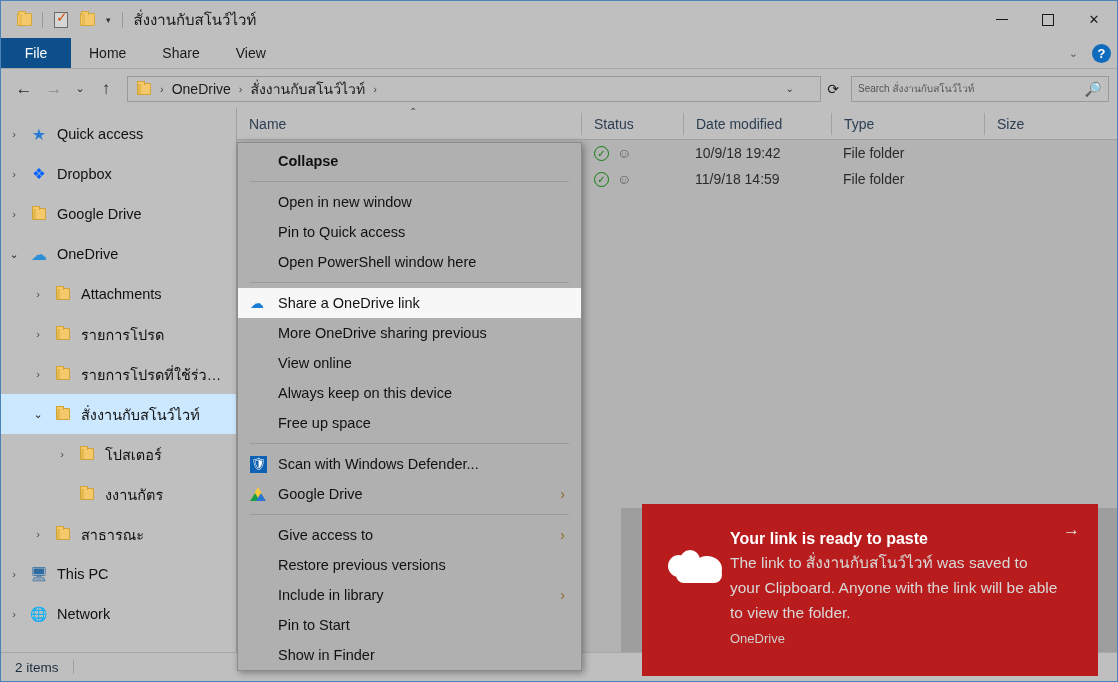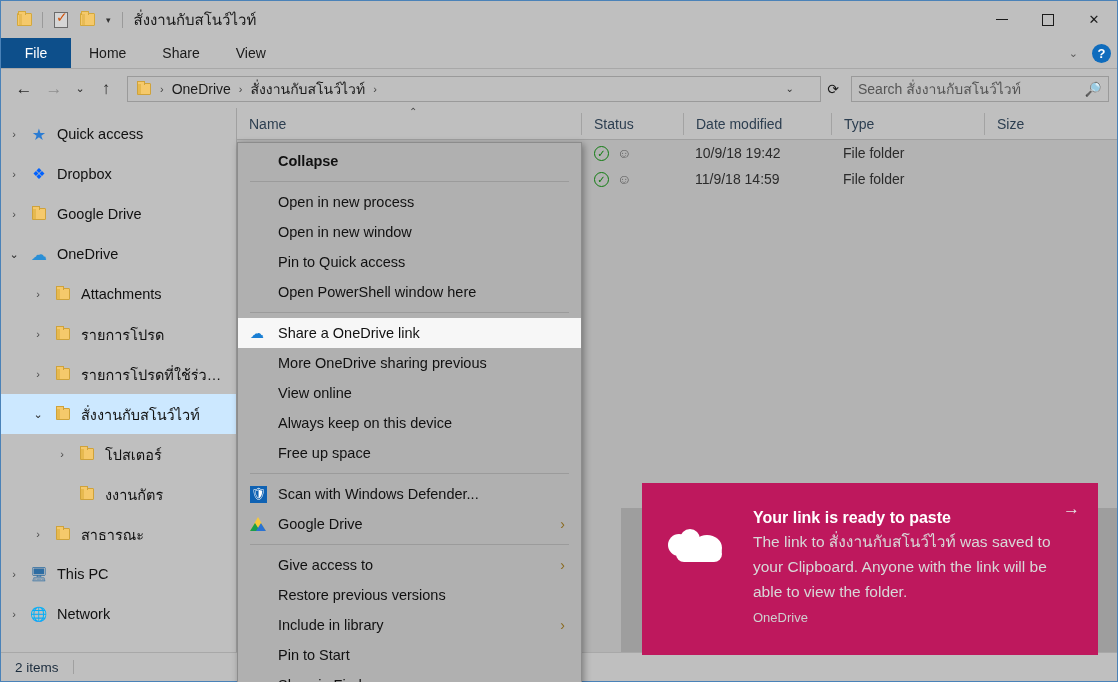--- a/index.html
+++ b/index.html
@@ -156,7 +156,7 @@
     position: relative;
   }
   .search-ph {
-    font-size: 14px; color: #555; white-space: nowrap;
+    font-size: 10px; color: #555; white-space: nowrap;
     flex: 1;
   }
   .search-ico { font-size: 14px; color: #333; transform: scaleX(-1); }

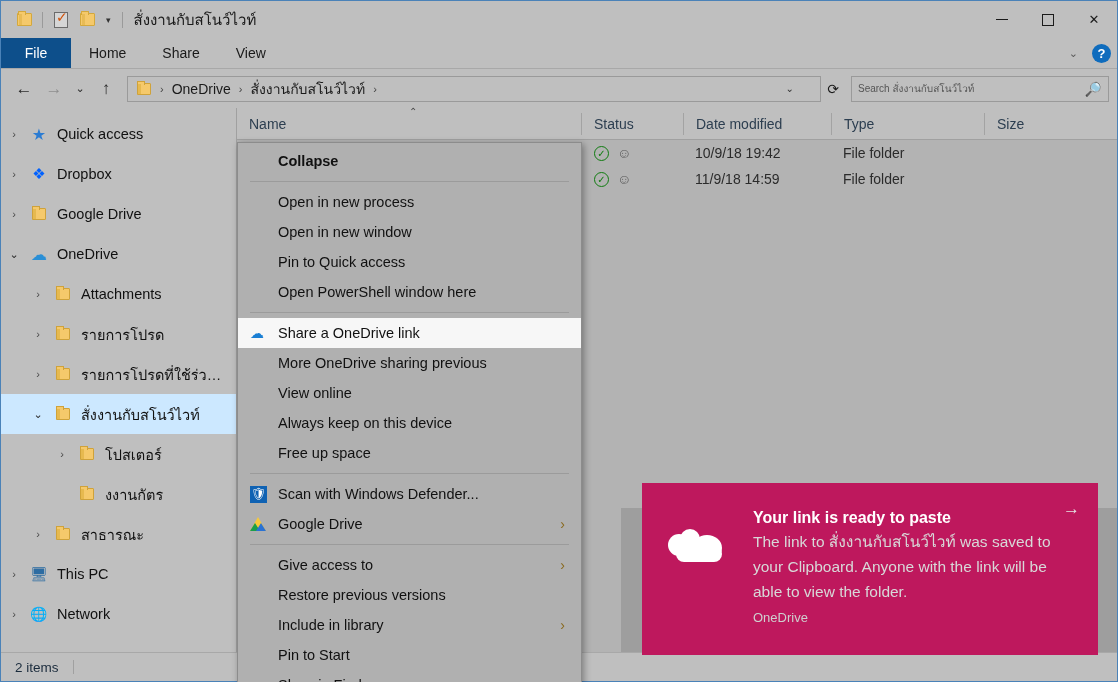--- a/index.html
+++ b/index.html
@@ -613,10 +613,6 @@
 
     <div class="mi">
       <span class="mi-ico"></span>
-      <span class="mi-label">Open in new process</span>
-    </div>
-    <div class="mi">
-      <span class="mi-ico"></span>
       <span class="mi-label">Open in new window</span>
     </div>
     <div class="mi">

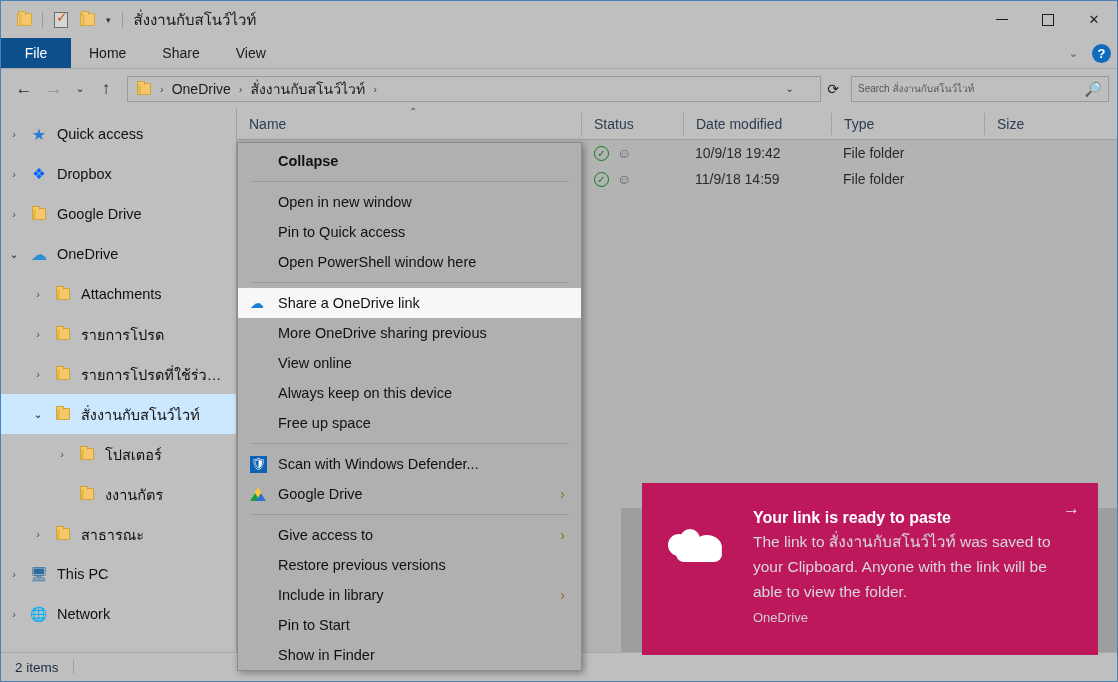--- a/index.html
+++ b/index.html
@@ -334,13 +334,12 @@
   }
   .toast {
     position: absolute;
-    left: 641px; top: 482px;
+    left: 641px; top: 503px;
     width: 456px; height: 172px;
-    background: #be185d;
+    background: #b91c1c;
     display: flex;
     padding: 20px 18px 0 22px;
     z-index: 35;
-    gap: 23px;
   }
   .toast-ico {
     width: 66px; flex: 0 0 66px;

